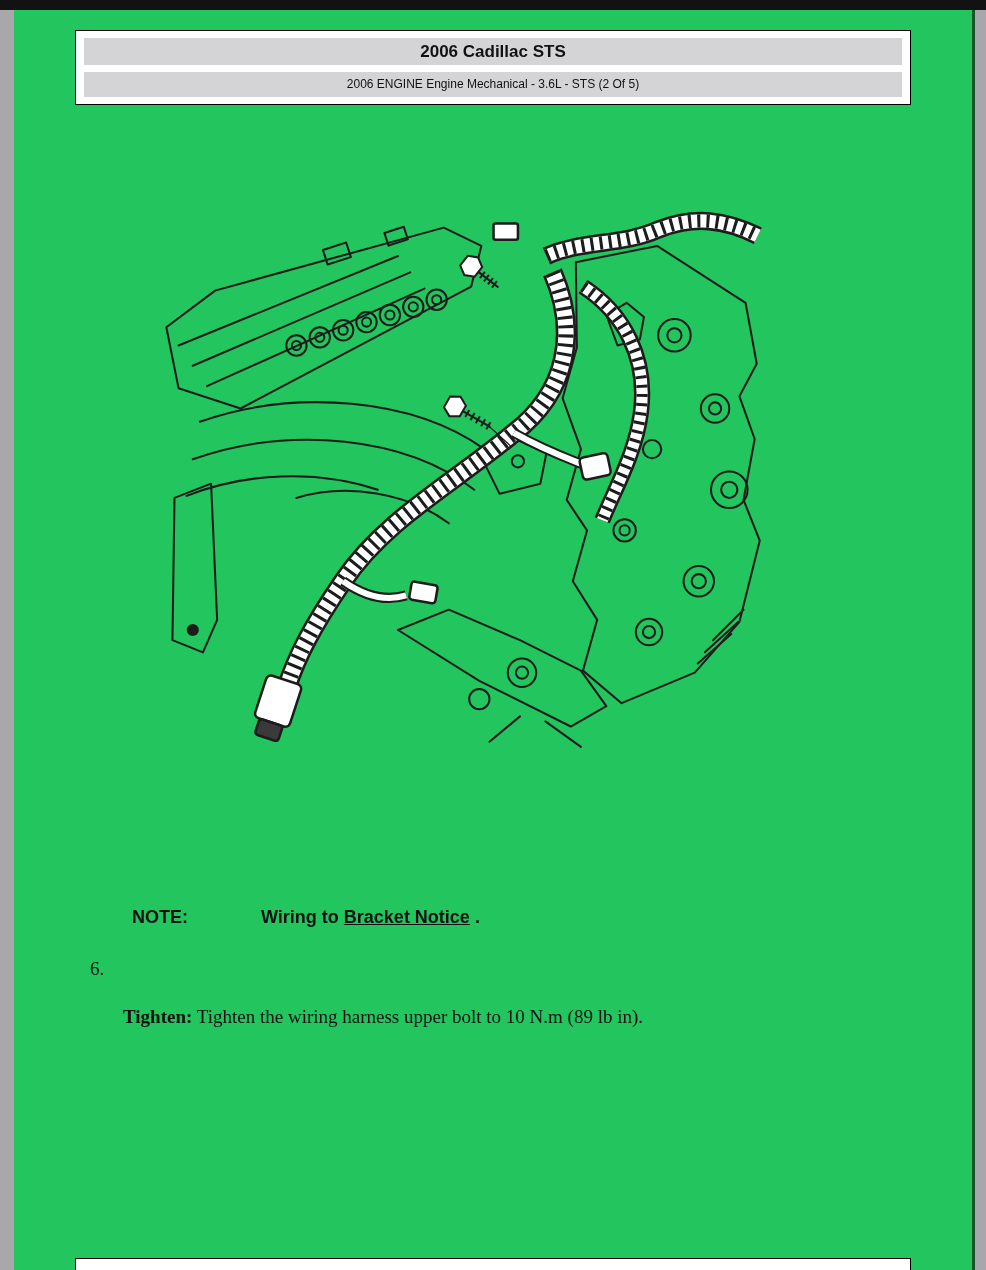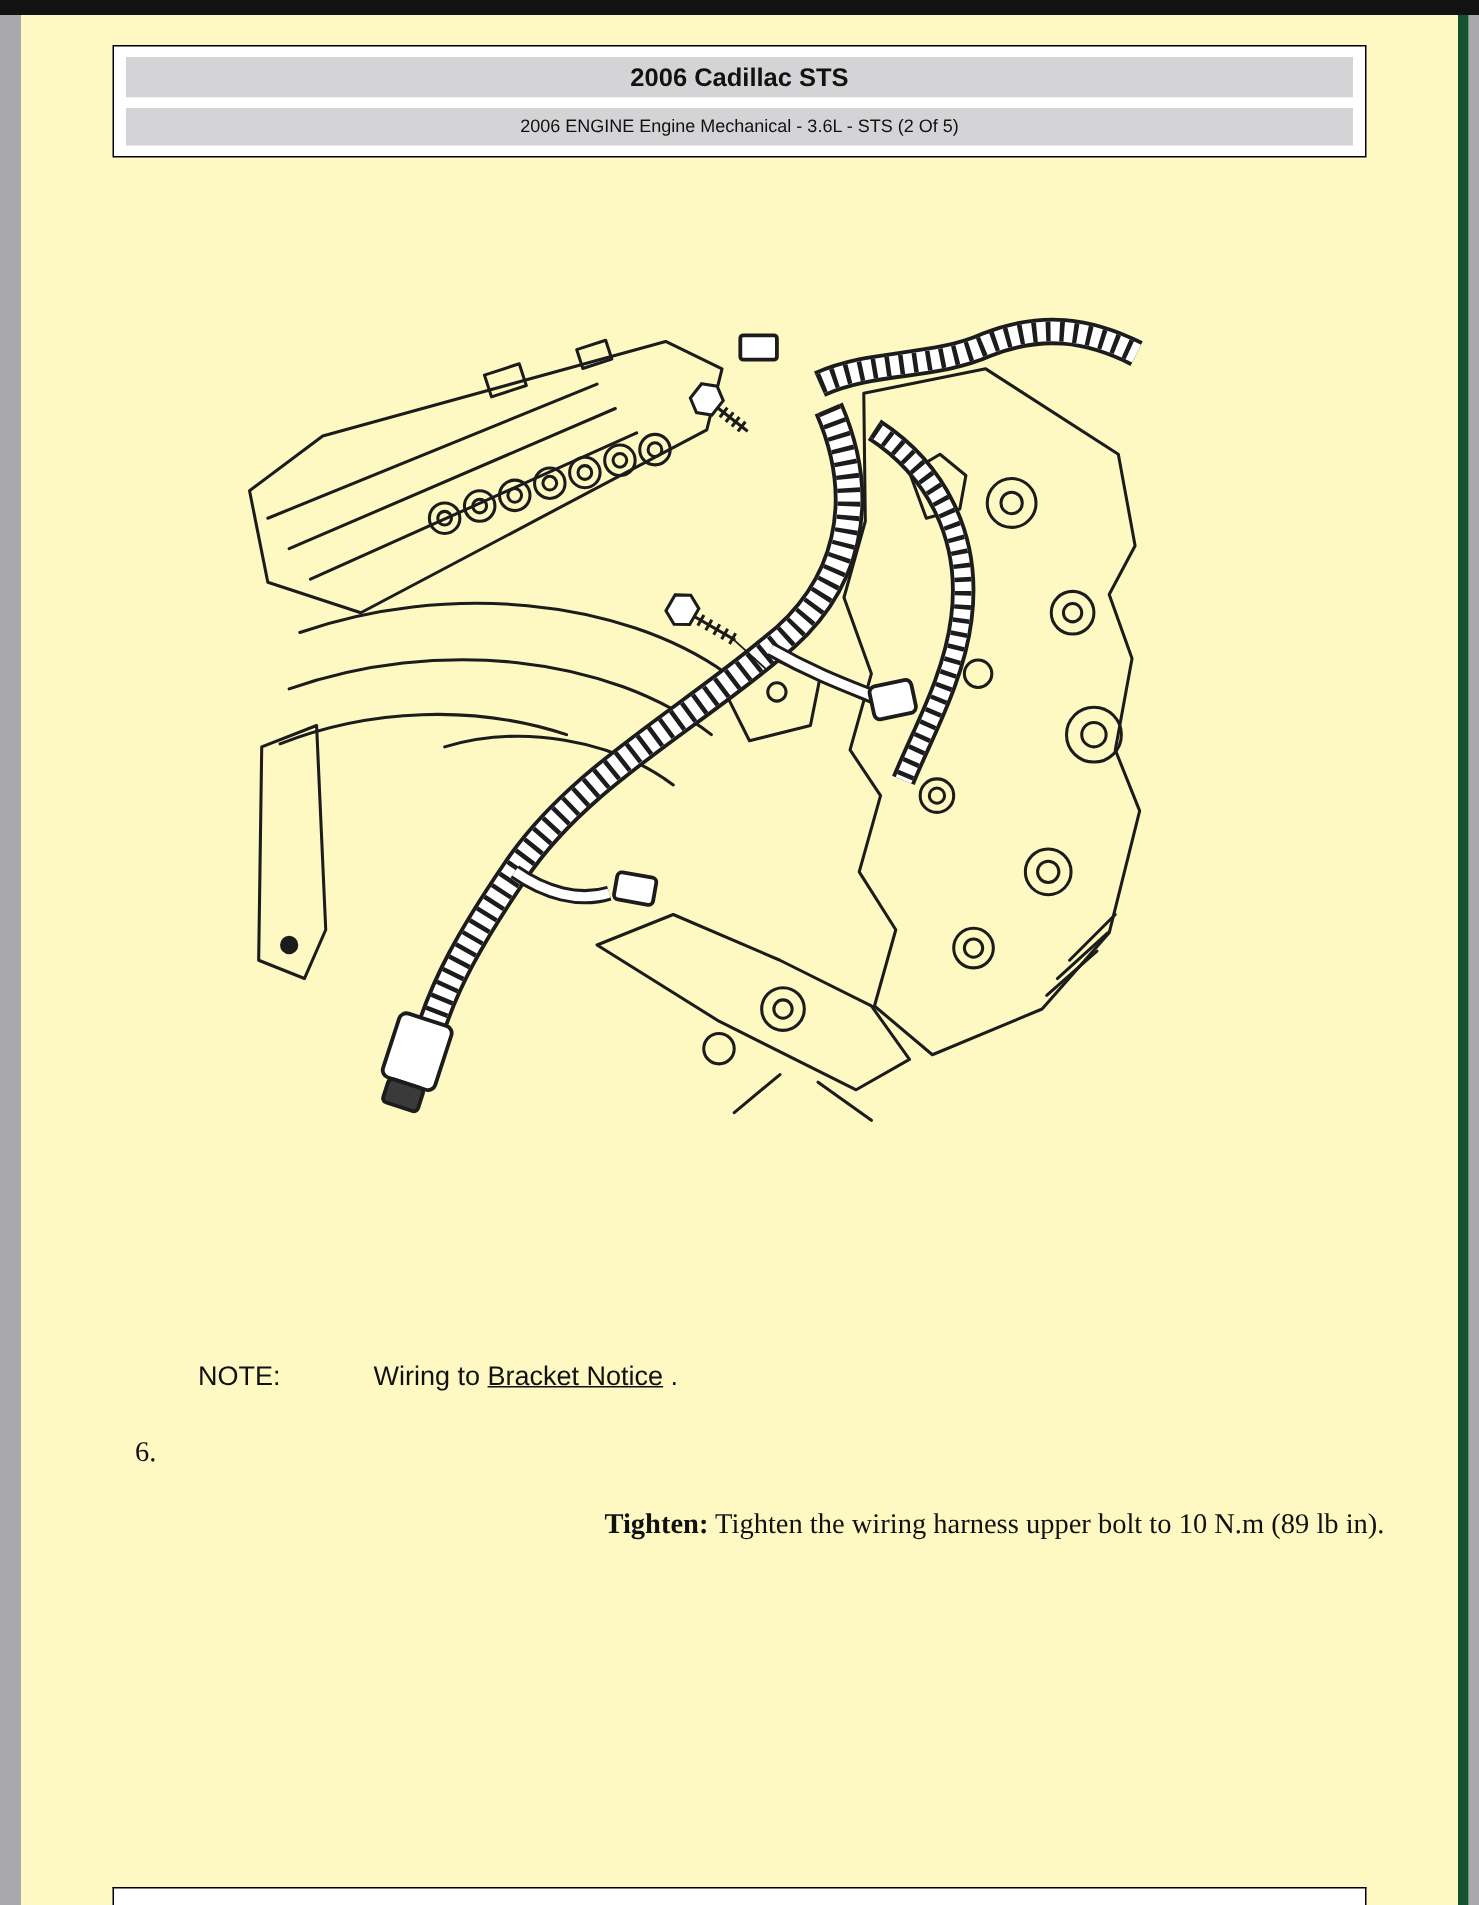--- a/index.html
+++ b/index.html
@@ -12,7 +12,7 @@
   .top-strip{position:absolute;left:0;top:0;width:986px;height:10px;background:#121212;}
   .paper{
     position:absolute;left:14px;top:10px;width:958px;height:1260px;
-    background:#fef9c3;border-right:7px solid #14532d;
+    background:#22c55e;border-right:3px solid #14532d;
   }
   
   .header-box{

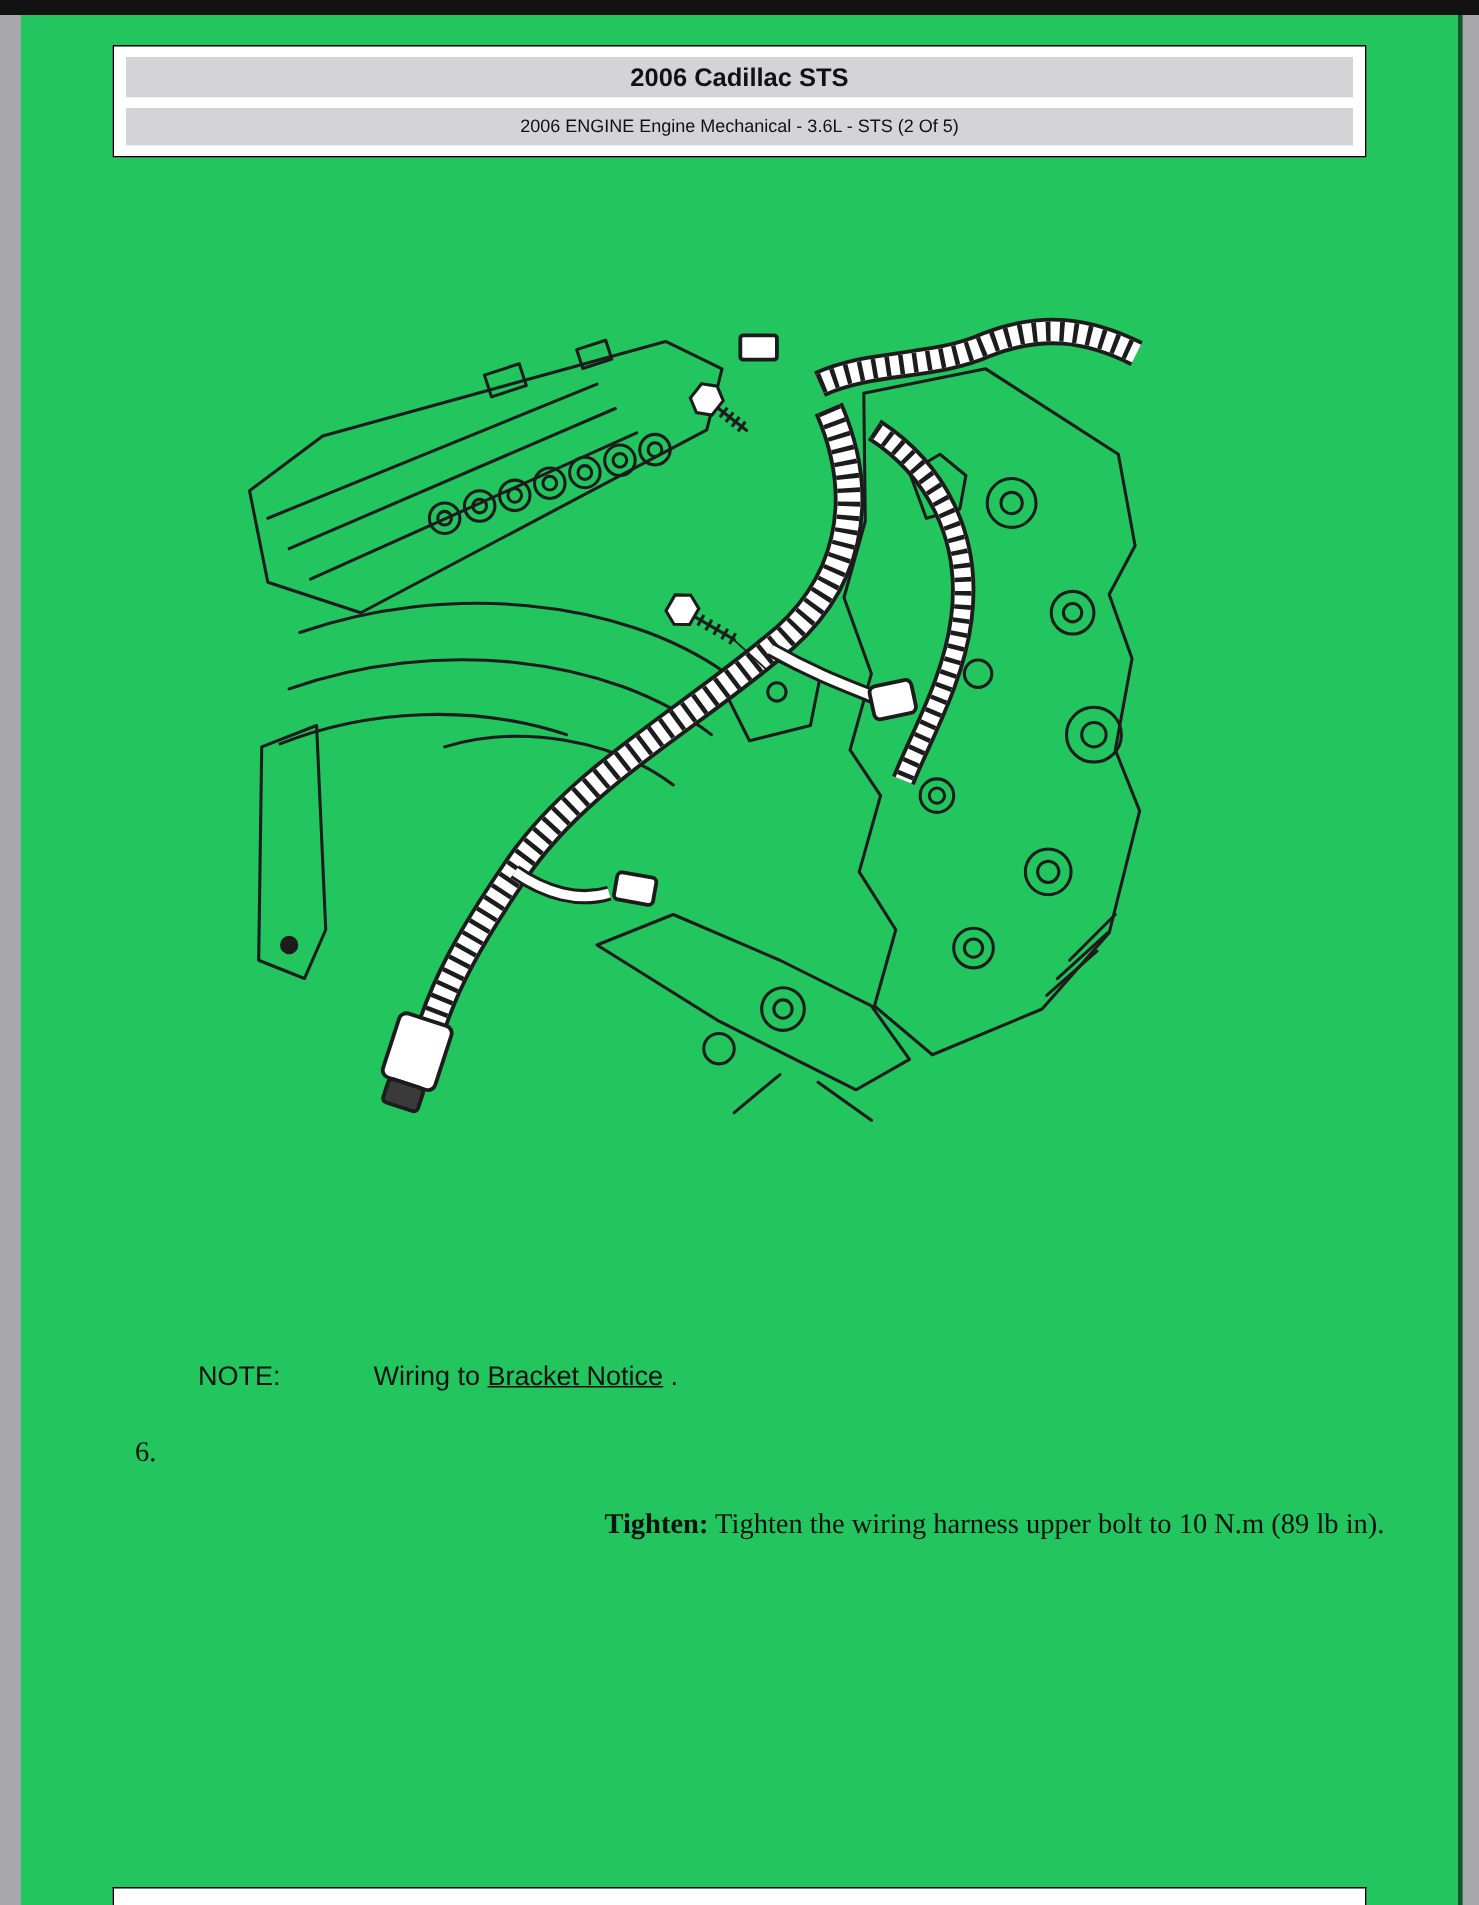--- a/index.html
+++ b/index.html
@@ -40,8 +40,8 @@
   
   .note-row{
     position:absolute;left:118px;top:897px;width:760px;
-    font-family:"Liberation Sans", sans-serif;font-size:18px;font-weight:normal;
-    display:flex;align-items:baseline;
+    font-family:"Liberation Sans", sans-serif;font-size:18px;font-weight:bold;
+    display:flex;align-items:baseline;gap:12px;
   }
   .note-label{width:117px;flex:0 0 auto;}
   .note-link{text-decoration:underline;cursor:pointer;}

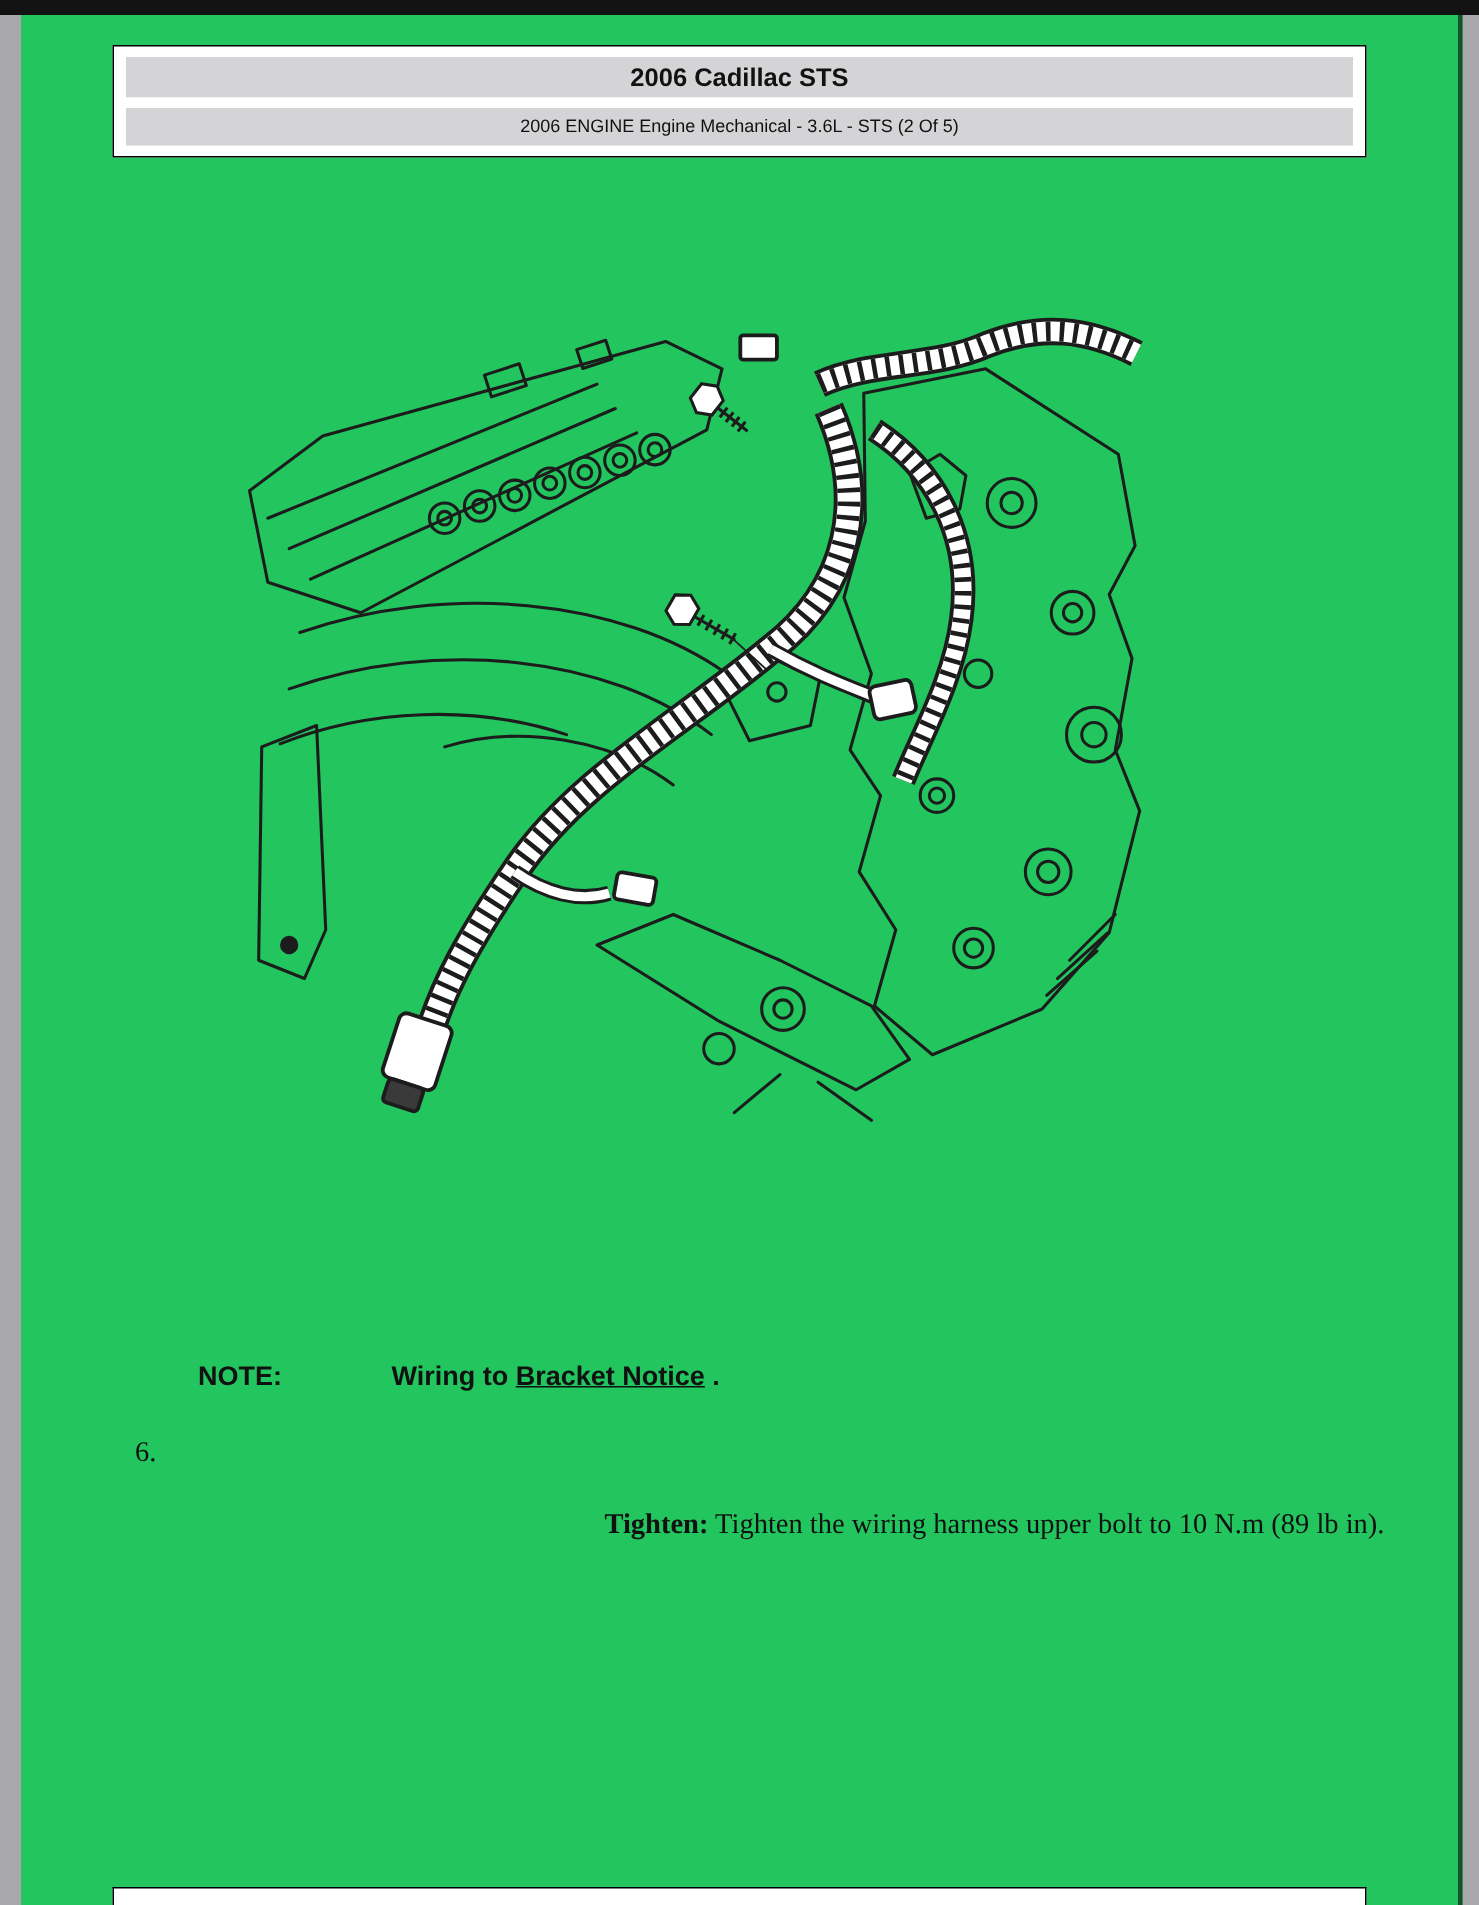--- a/index.html
+++ b/index.html
@@ -53,7 +53,7 @@
   .step-num{width:33px;flex:0 0 auto;}
   
   .tighten-row{
-    position:absolute;left:109px;top:996px;width:800px;font-size:19px;text-align:right;
+    position:absolute;left:109px;top:996px;width:800px;font-size:19px;
   }
   .tighten-label{font-weight:bold;}
   

